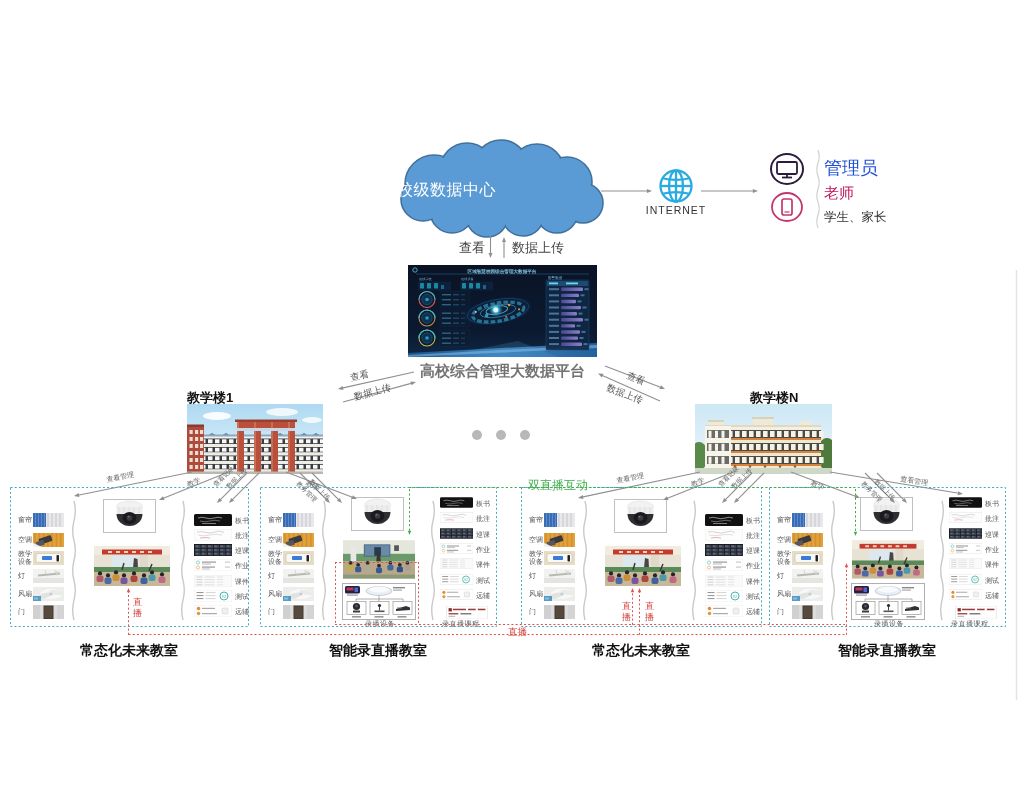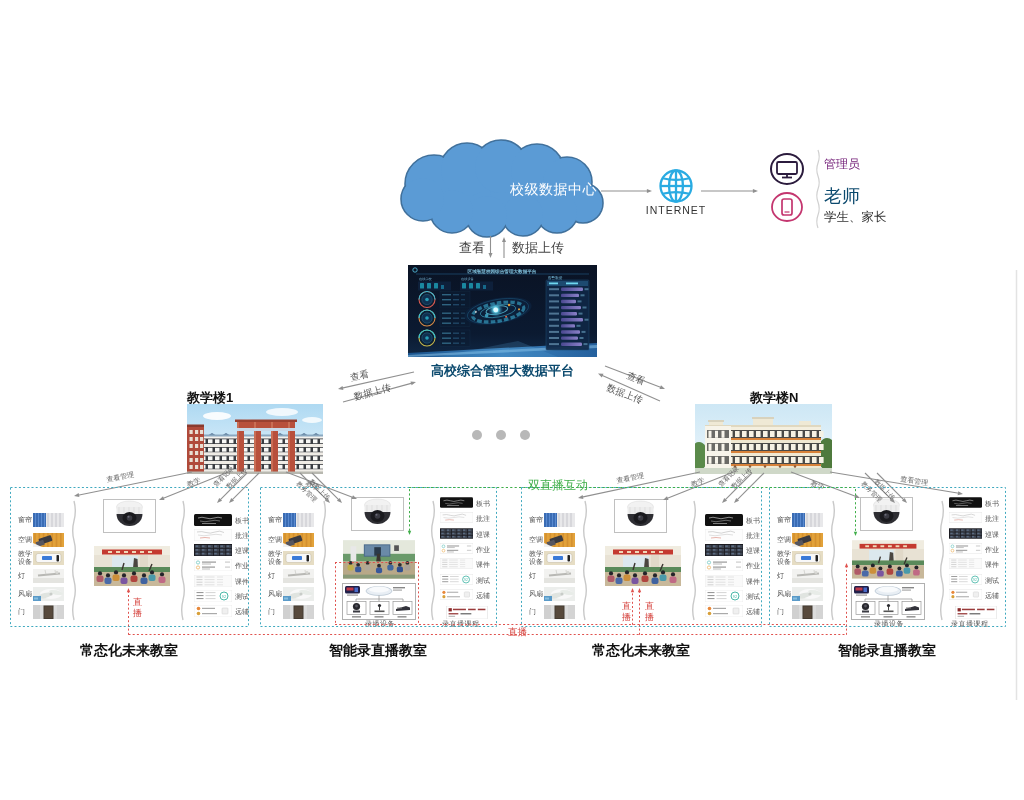--- a/index.html
+++ b/index.html
@@ -51,7 +51,7 @@
   </svg>
 <div class="abs" style="left:397px;top:178px;width:200px;text-align:right;font-size:14px;line-height:23px;color:#fff;letter-spacing:0.5px">校级数据中心</div>
 <div class="abs" style="left:630px;top:203.5px;width:92px;text-align:center;font-size:10.5px;color:#333;letter-spacing:1px">INTERNET</div>
-<div class="abs" style="left:824px;top:156px;font-size:12px;color:#701a75">管理员</div>
+<div class="abs" style="left:824px;top:156px;font-size:18px;color:#1d4ed8">管理员</div>
 <div class="abs" style="left:824px;top:184px;font-size:18px;color:#0c4a6e">老师</div>
 <div class="abs" style="left:824px;top:209px;font-size:12.5px;color:#333">学生、家长</div>
 <div class="abs" style="left:459px;top:239px;font-size:13px;color:#444">查看</div>

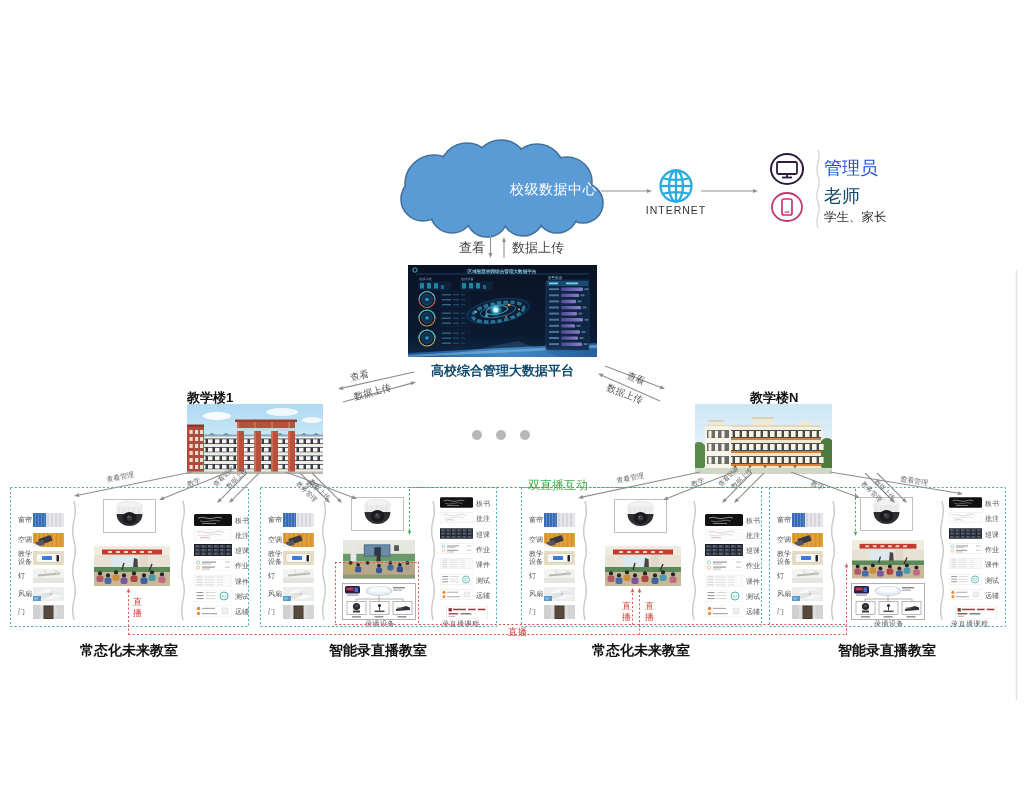--- a/index.html
+++ b/index.html
@@ -49,7 +49,7 @@
       <line x1="784.5" y1="212" x2="789.5" y2="212" stroke-width="1.2"></line>
     </g>
   </svg>
-<div class="abs" style="left:397px;top:178px;width:200px;text-align:right;font-size:14px;line-height:23px;color:#fff;letter-spacing:0.5px">校级数据中心</div>
+<div class="abs" style="left:397px;top:178px;width:200px;text-align:left;font-size:16px;line-height:23px;color:#fff;letter-spacing:0.5px">校级数据中心</div>
 <div class="abs" style="left:630px;top:203.5px;width:92px;text-align:center;font-size:10.5px;color:#333;letter-spacing:1px">INTERNET</div>
 <div class="abs" style="left:824px;top:156px;font-size:18px;color:#1d4ed8">管理员</div>
 <div class="abs" style="left:824px;top:184px;font-size:18px;color:#0c4a6e">老师</div>

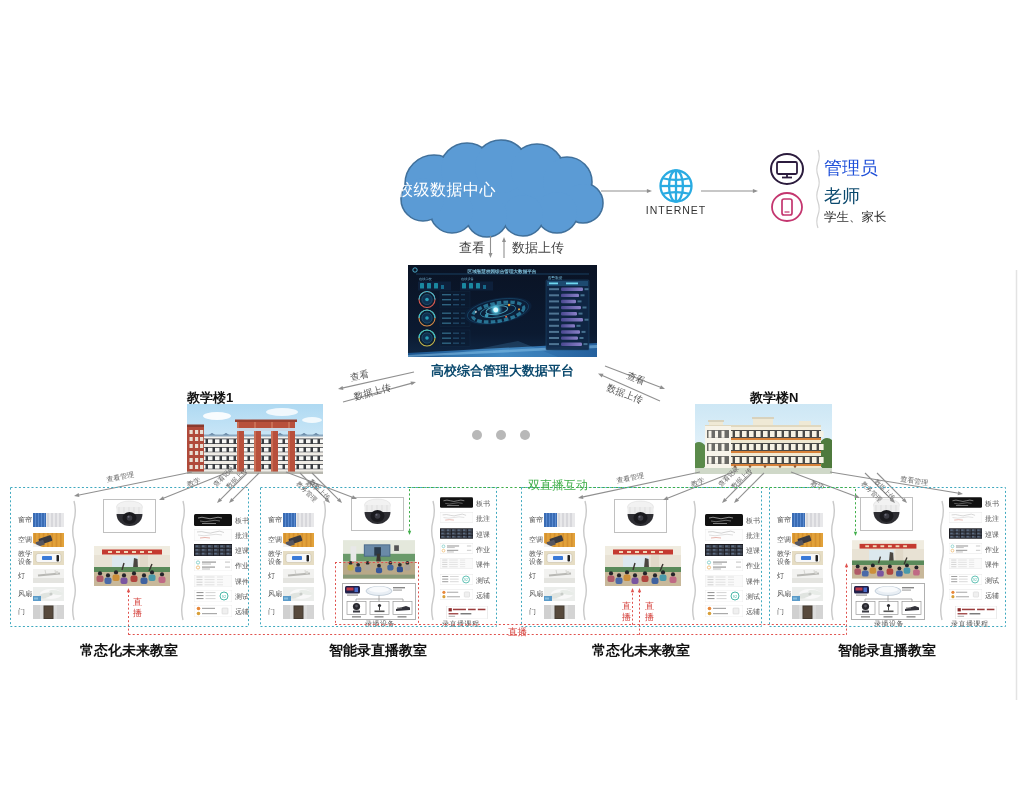--- a/index.html
+++ b/index.html
@@ -52,7 +52,7 @@
 <div class="abs" style="left:397px;top:178px;width:200px;text-align:left;font-size:16px;line-height:23px;color:#fff;letter-spacing:0.5px">校级数据中心</div>
 <div class="abs" style="left:630px;top:203.5px;width:92px;text-align:center;font-size:10.5px;color:#333;letter-spacing:1px">INTERNET</div>
 <div class="abs" style="left:824px;top:156px;font-size:18px;color:#1d4ed8">管理员</div>
-<div class="abs" style="left:824px;top:184px;font-size:18px;color:#0c4a6e">老师</div>
+<div class="abs" style="left:824px;top:184px;font-size:15px;color:#be185d">老师</div>
 <div class="abs" style="left:824px;top:209px;font-size:12.5px;color:#333">学生、家长</div>
 <div class="abs" style="left:459px;top:239px;font-size:13px;color:#444">查看</div>
 <div class="abs" style="left:512px;top:239px;font-size:13px;color:#444">数据上传</div>

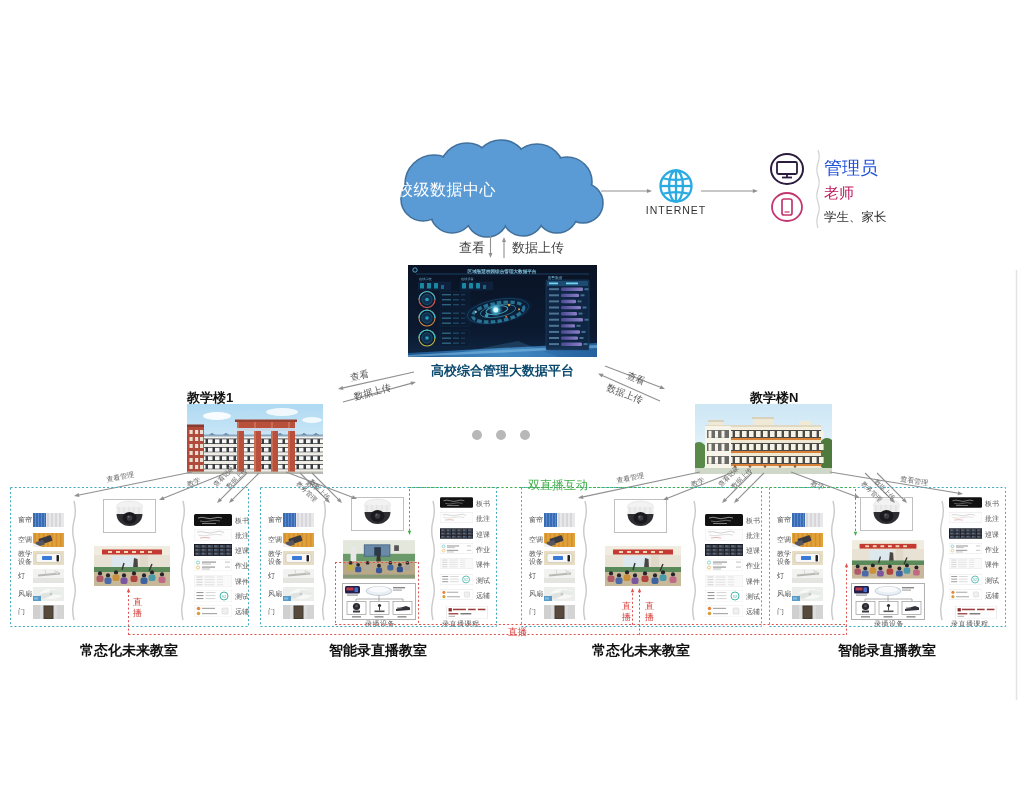--- a/index.html
+++ b/index.html
@@ -189,7 +189,7 @@
     <rect x="153" y="77.5" width="21" height="3.4" rx="1.2" fill="url(#pbar)"></rect>
     <rect x="175.5" y="78.1" width="4" height="2" fill="#44708f"></rect>
   </svg>
-<div class="abs" style="left:408px;top:362px;width:189px;text-align:center;font-weight:bold;font-size:13px;color:#0c4a6e">高校综合管理大数据平台</div>
+<div class="abs" style="left:408px;top:362px;width:189px;text-align:center;font-weight:bold;font-size:15px;color:#737373">高校综合管理大数据平台</div>
 <svg style="position:absolute;left:187px;top:404px" width="136" height="70" viewBox="0 0 136 70">
     <defs>
       <linearGradient id="sky1" x1="0" y1="0" x2="0" y2="1">

